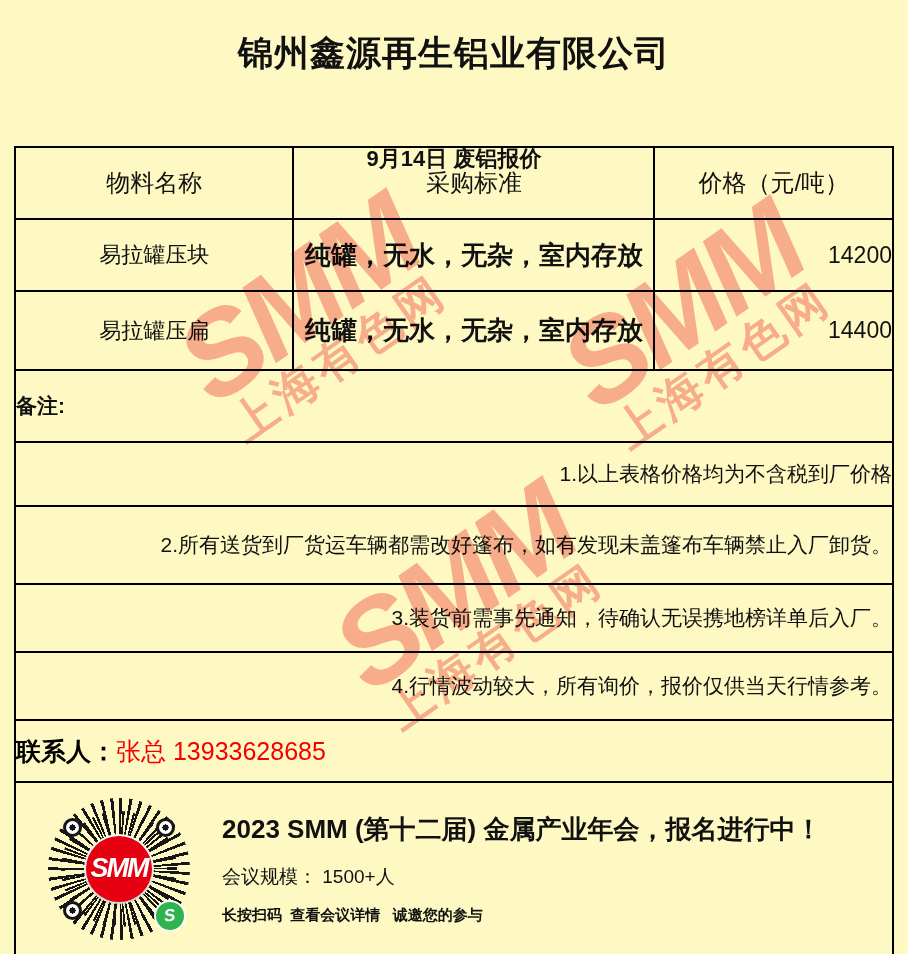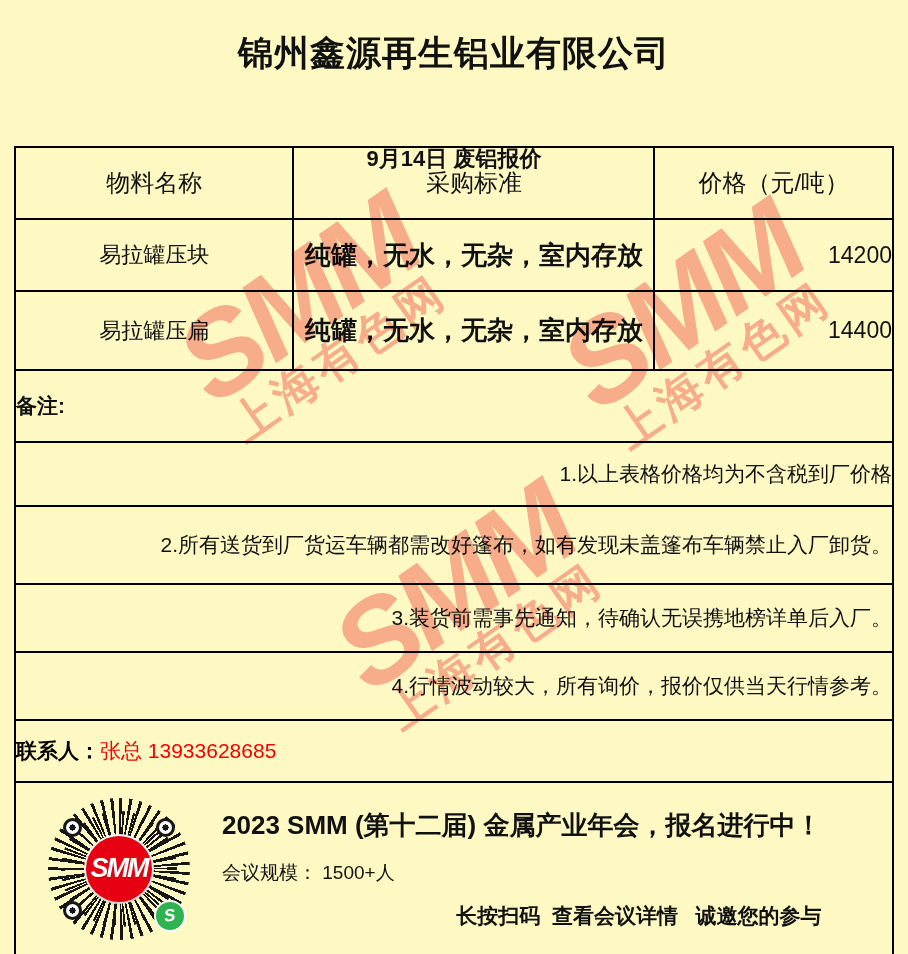--- a/index.html
+++ b/index.html
@@ -21,7 +21,7 @@
   td.remark-label{height:70px;font-size:21px;font-weight:700;text-align:left;padding-left:9px;vertical-align:middle;}
   td.note{font-size:21px;font-weight:400;text-align:right;padding-left:9px;vertical-align:middle;}
   tr.n1 td{height:62px;} tr.n2 td{height:76px;} tr.n3 td{height:66px;padding-left:40px;} tr.n4 td{height:66px;padding-left:22px;}
-  td.contact-cell{height:60px;font-size:21px;text-align:left;padding-left:9px;vertical-align:middle;}
+  td.contact-cell{height:60px;font-size:25px;text-align:left;padding-left:9px;vertical-align:middle;}
   .contact-label{font-weight:700;color:#000;}
   .contact-value{font-weight:400;color:#f40000;}
 

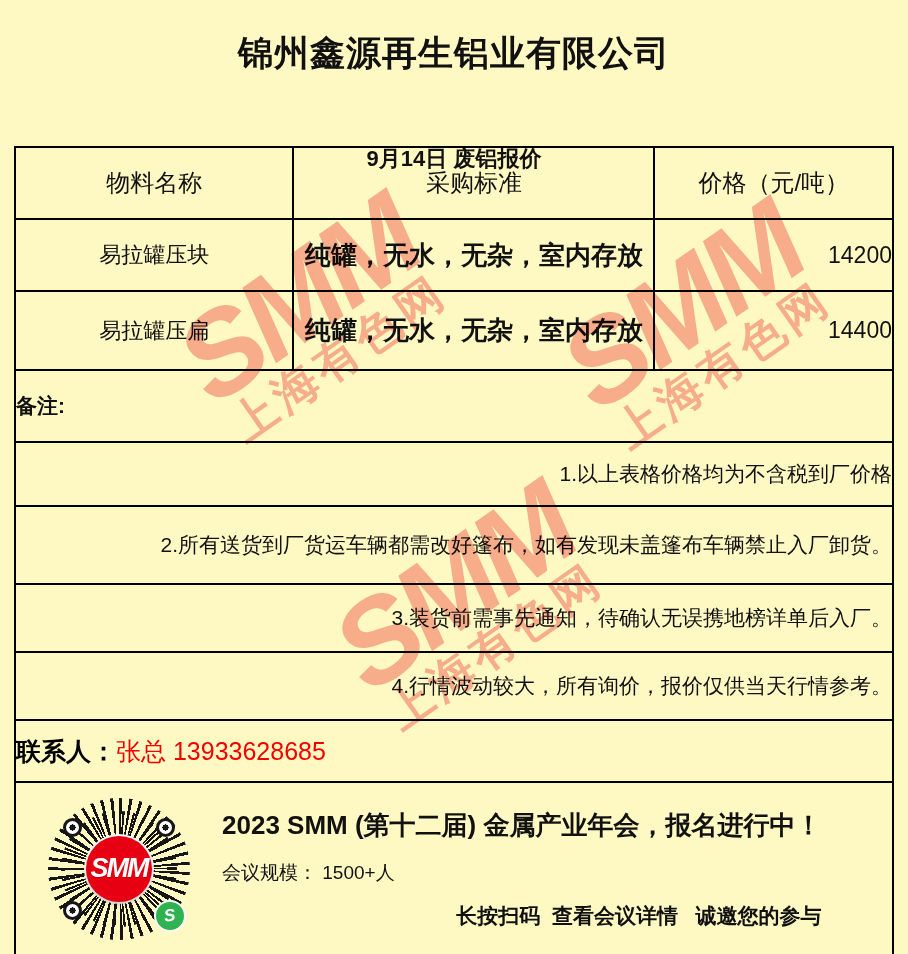--- a/index.html
+++ b/index.html
@@ -50,7 +50,7 @@
   .footer-text{margin-left:30px;display:flex;flex-direction:column;}
   .conf-title{font-size:26px;font-weight:800;white-space:pre;}
   .conf-scale{font-size:19px;font-weight:400;margin-top:17px;white-space:pre;}
-  .conf-cta{font-size:21px;font-weight:800;margin-top:16px;white-space:pre;text-align:right;}
+  .conf-cta{font-size:15px;font-weight:800;margin-top:16px;white-space:pre;}
 
   
   .wm{position:absolute;transform:translate(-50%,-50%) rotate(-35deg);

